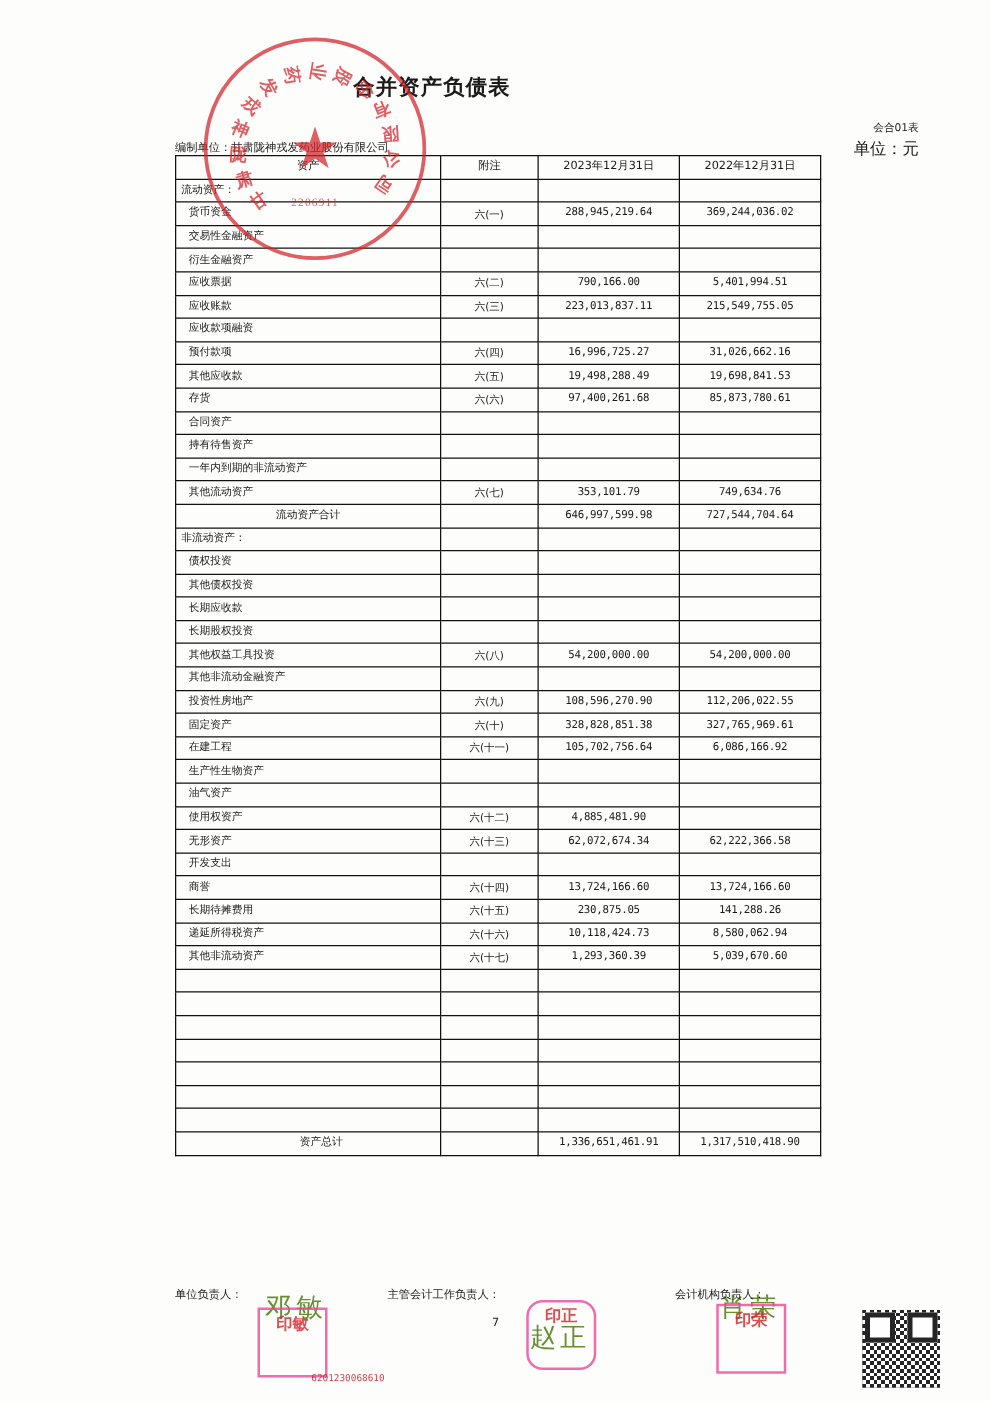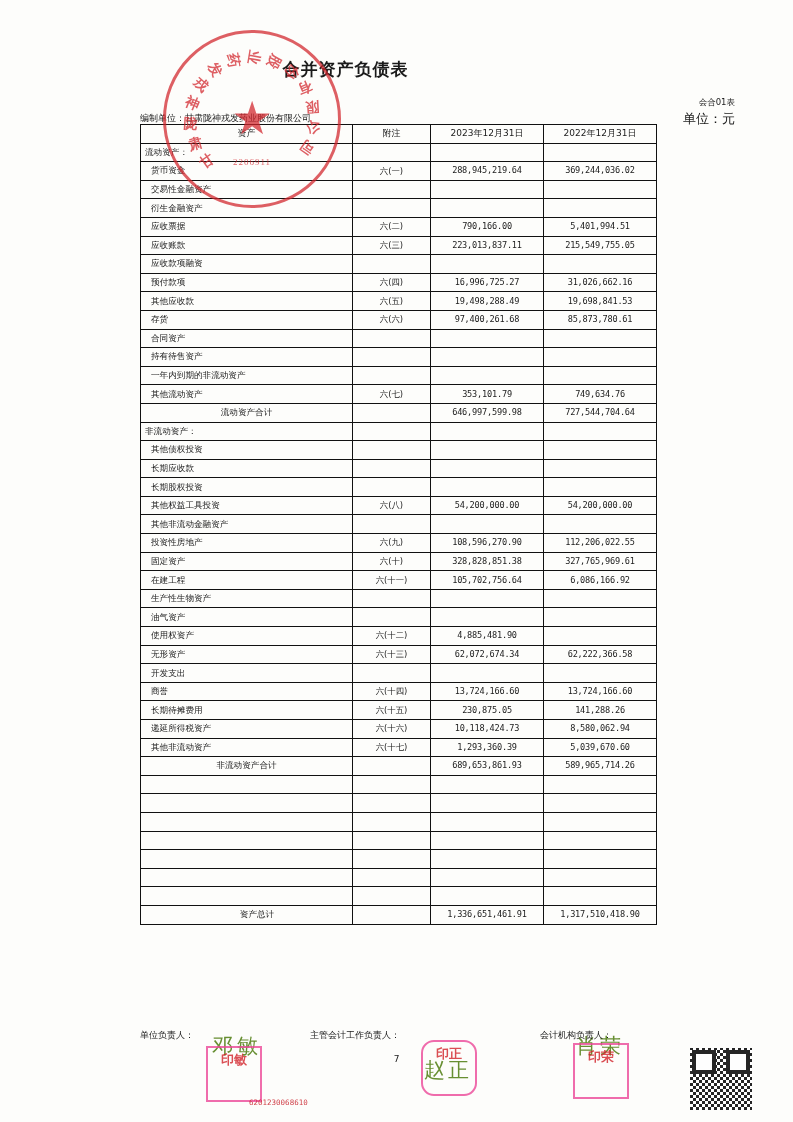--- a/index.html
+++ b/index.html
@@ -342,6 +342,12 @@
         </tr>
         <tr>
           <td class="item">非流动资产：</td>
+          <td class="note"></td>
+          <td class="num"></td>
+          <td class="num"></td>
+        </tr>
+        <tr>
+          <td class="item indent1">债权投资</td>
           <td class="note"></td>
           <td class="num"></td>
           <td class="num"></td>

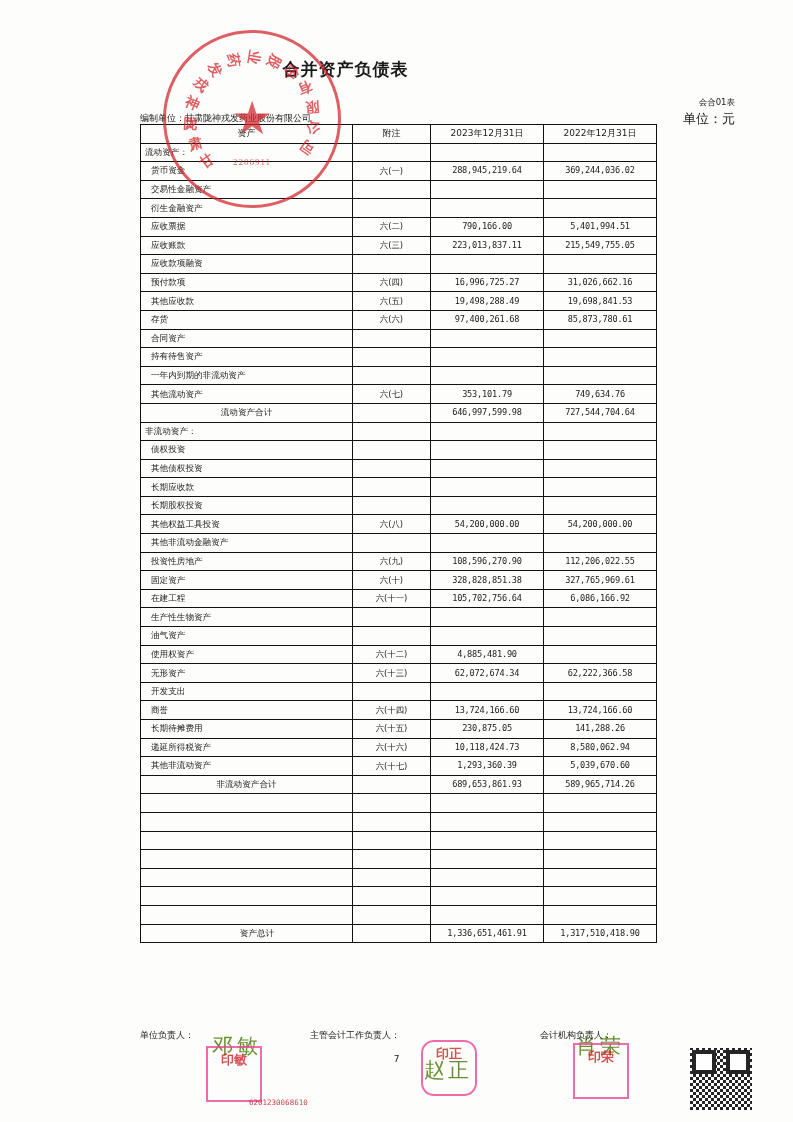--- a/index.html
+++ b/index.html
@@ -453,12 +453,6 @@
           <td class="note">六(十七)</td>
           <td class="num">1,293,360.39</td>
           <td class="num">5,039,670.60</td>
-        </tr>
-        <tr>
-          <td class="item subtotal">非流动资产合计</td>
-          <td class="note"></td>
-          <td class="num">689,653,861.93</td>
-          <td class="num">589,965,714.26</td>
         </tr>
         <tr class="blank">
           <td class="item"></td>

